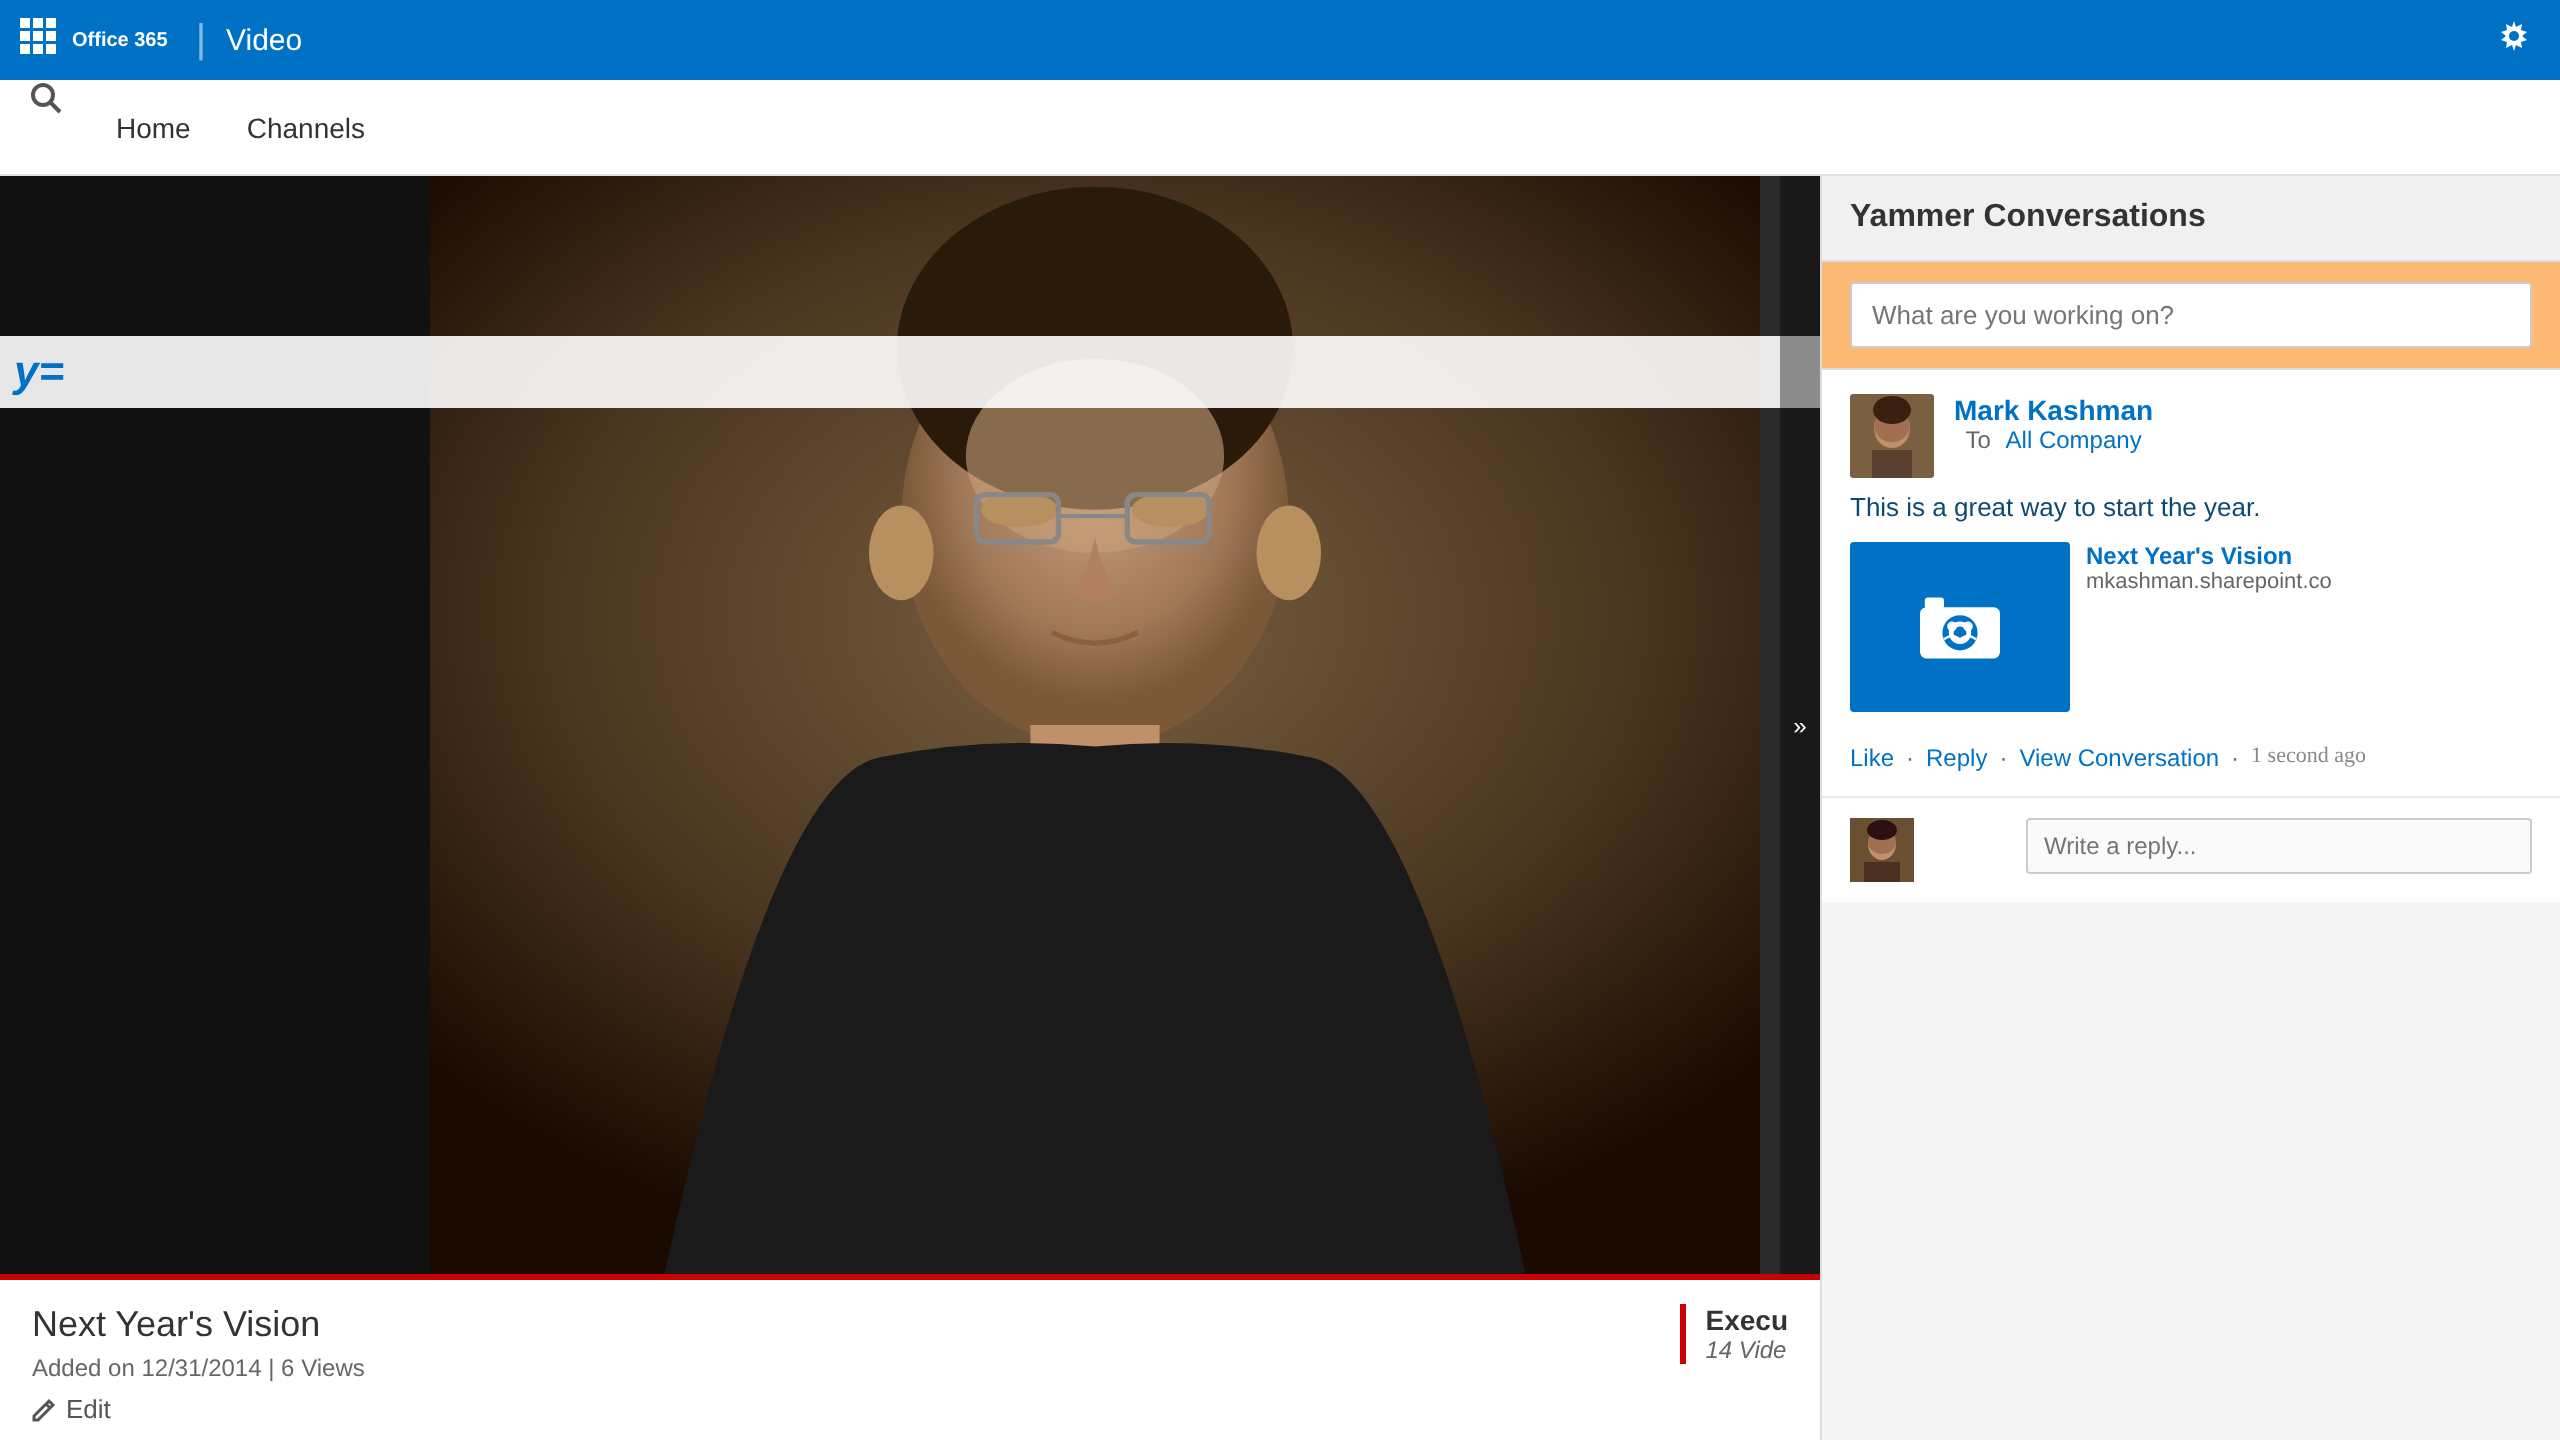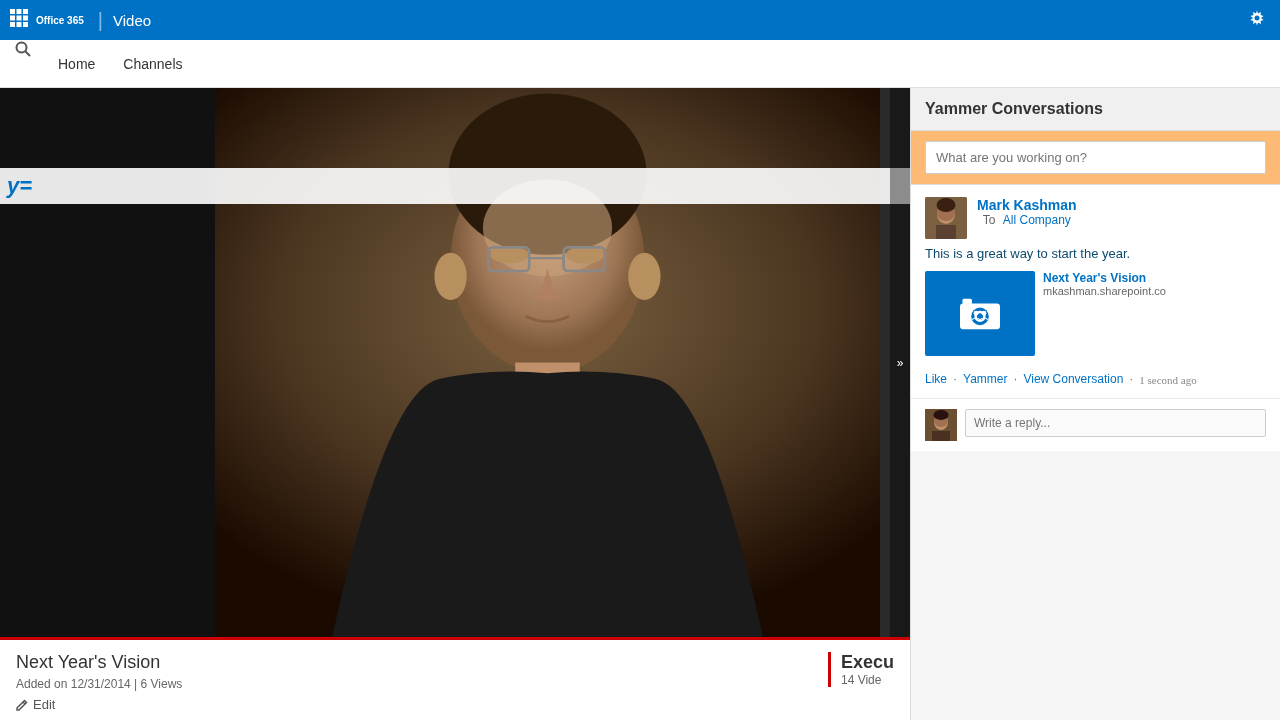--- a/index.html
+++ b/index.html
@@ -239,7 +239,7 @@
       color: #0072c6;
       display: flex;
       gap: 6px;
-      align-items: flex-end;
+      align-items: flex-start;
     }
 
     .post-action-link {

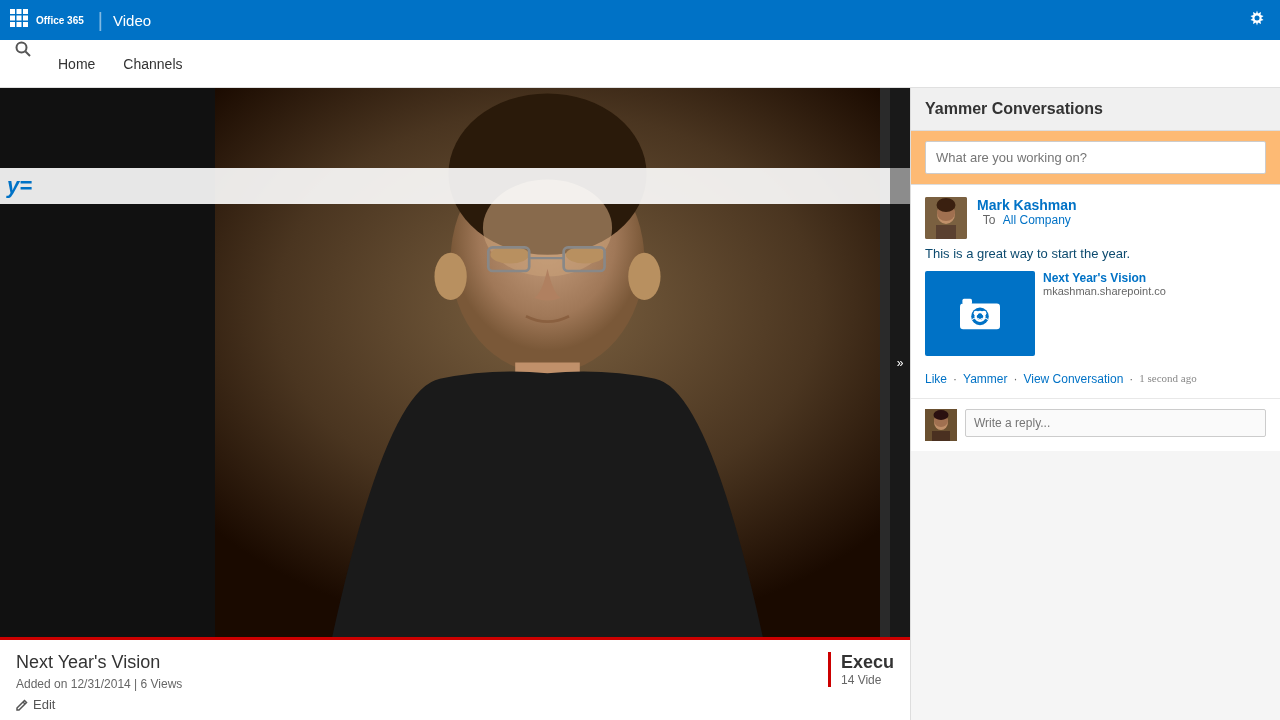--- a/index.html
+++ b/index.html
@@ -520,7 +520,7 @@
       <div class="post-actions">
         <a class="post-action-link">Like</a>
         <span class="post-action-sep">·</span>
-        <a class="post-action-link">Yammer</a>
+        <a class="post-action-link">Reply</a>
         <span class="post-action-sep">·</span>
         <a class="post-action-link">View Conversation</a>
         <span class="post-action-sep">·</span>

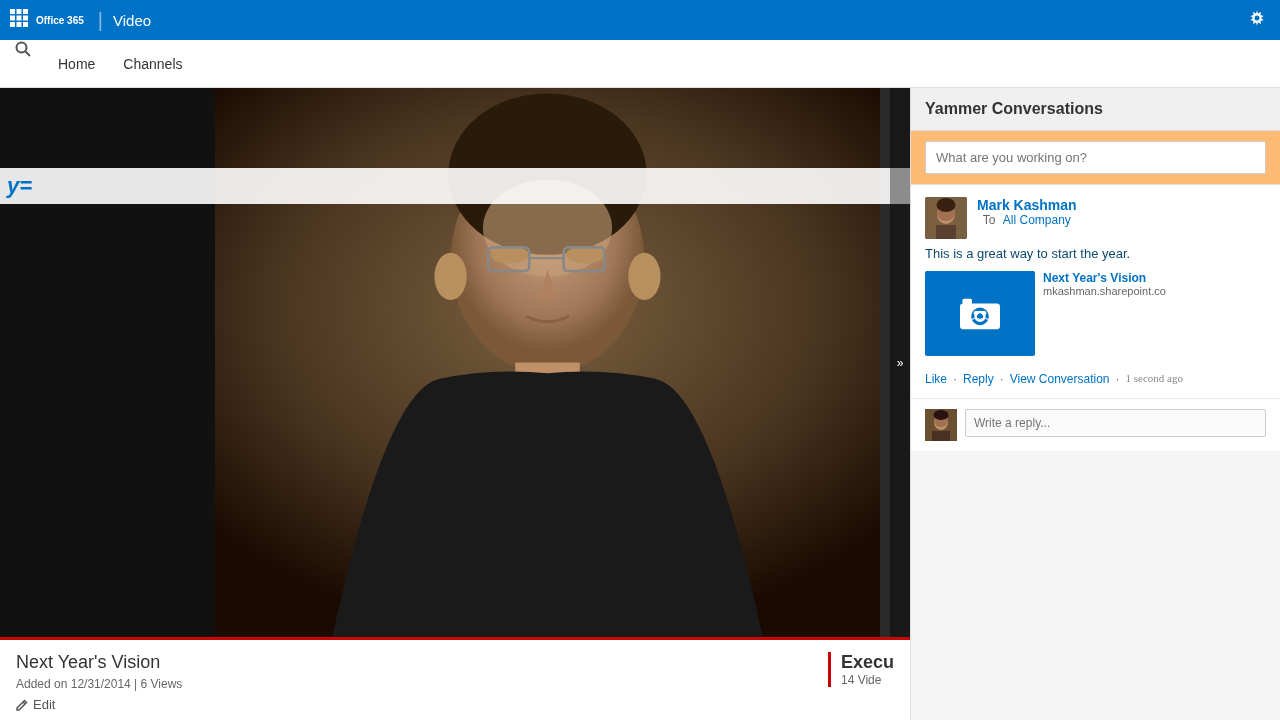--- a/index.html
+++ b/index.html
@@ -283,6 +283,7 @@
       color: #999;
       outline: none;
       background: #fafafa;
+      margin-left: 48px;
     }
 
     

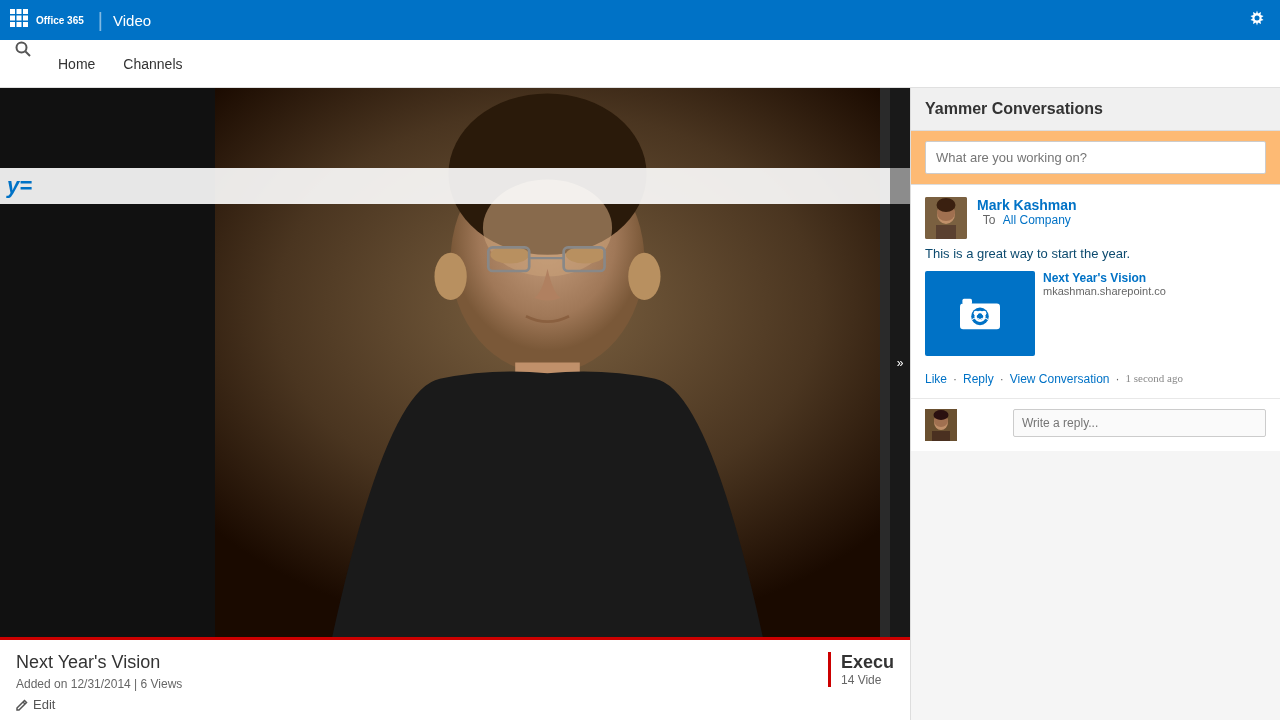--- a/index.html
+++ b/index.html
@@ -455,7 +455,7 @@
         </button>
       </div>
       <div style="border-left:3px solid #c00;padding-left:10px;text-align:left;">
-        <div style="font-size:18px;color:#333;font-weight:600;">Execu</div>
+        <div style="font-size:14px;color:#333;font-weight:600;">Execu</div>
         <div style="font-size:12px;color:#666;">14 Vide</div>
       </div>
     </div>

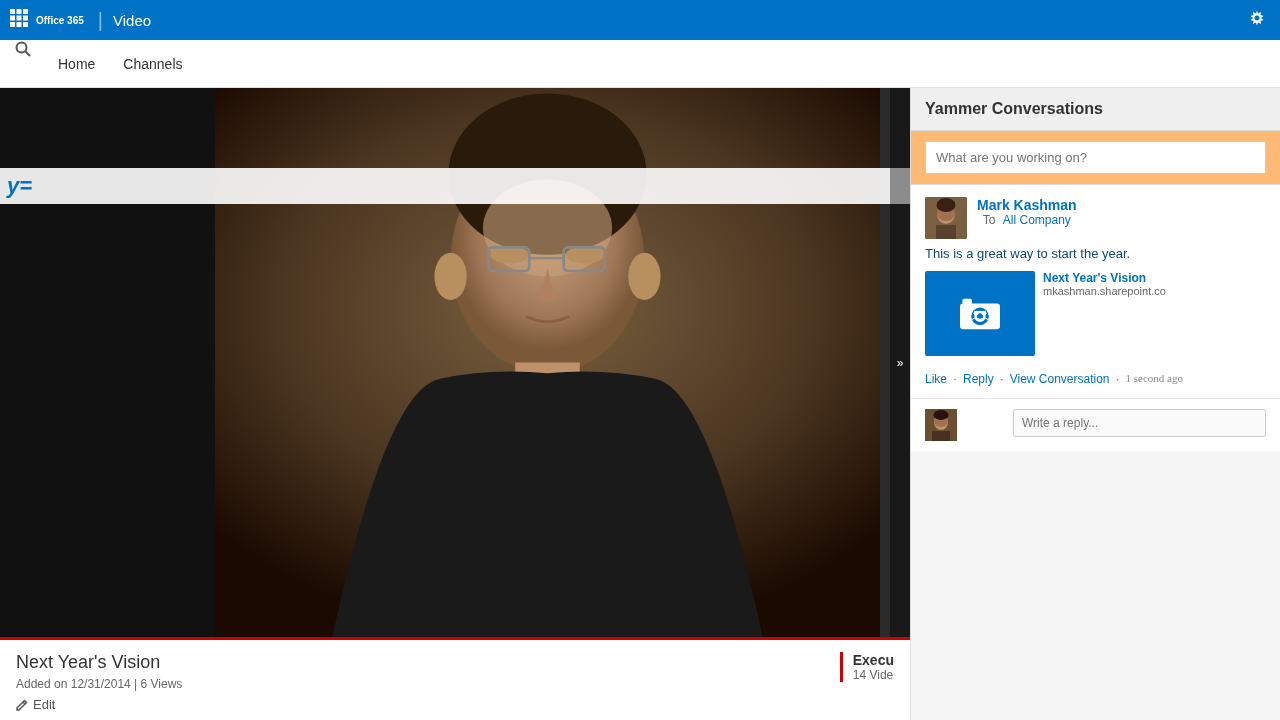--- a/index.html
+++ b/index.html
@@ -456,7 +456,7 @@
       </div>
       <div style="border-left:3px solid #c00;padding-left:10px;text-align:left;">
         <div style="font-size:14px;color:#333;font-weight:600;">Execu</div>
-        <div style="font-size:12px;color:#666;">14 Vide</div>
+        <div style="font-size:12px;color:#666;font-style:italic;">14 Vide</div>
       </div>
     </div>
   </div>

